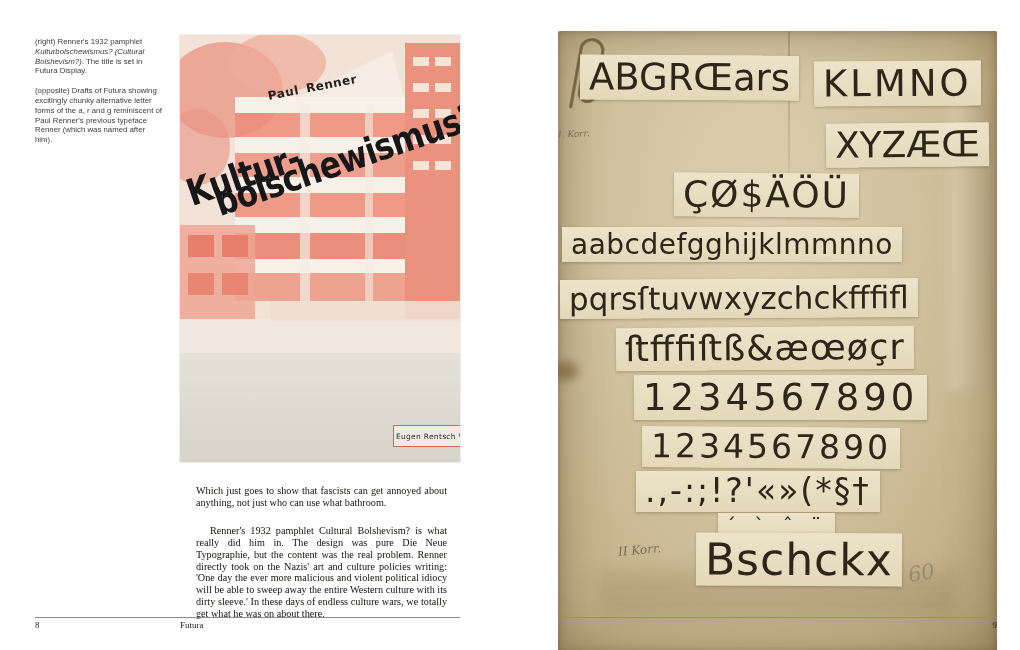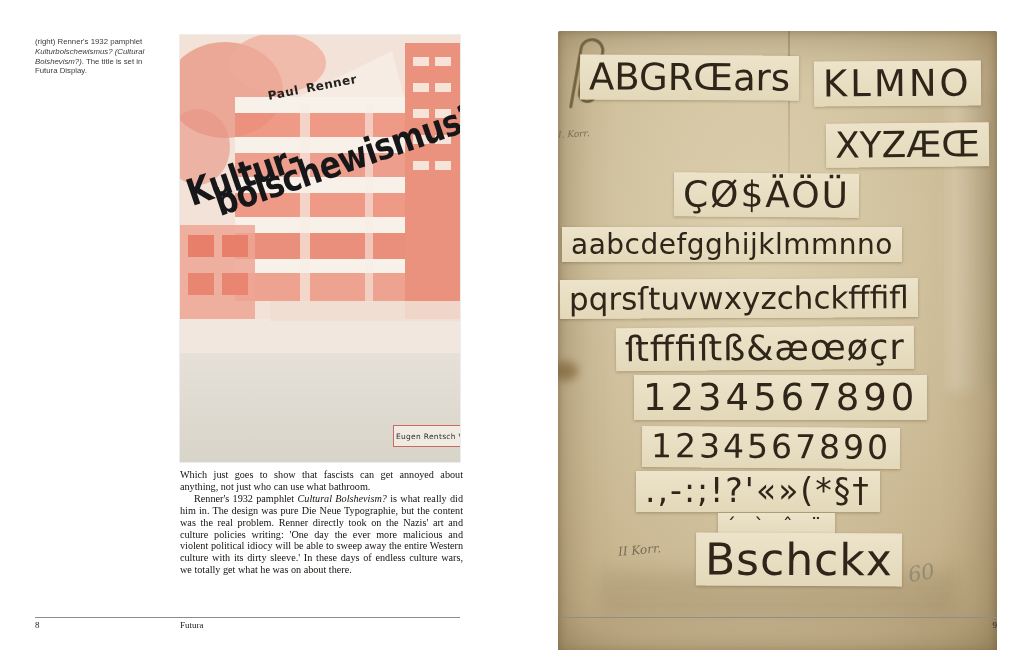--- a/index.html
+++ b/index.html
@@ -125,6 +125,7 @@
 
   <div class="caption">
     <p><span>(right) Renner's 1932 pamphlet </span><span class="it">Kulturbolschewismus? (Cultural Bolshevism?)</span><span>. The title is set in Futura Display.</span></p>
+    <p>(opposite) Drafts of Futura showing excitingly chunky alternative letter forms of the a, r and g reminiscent of Paul Renner's previous typeface Renner (which was named after him).</p>
   </div>
 
   <div class="pamphlet">

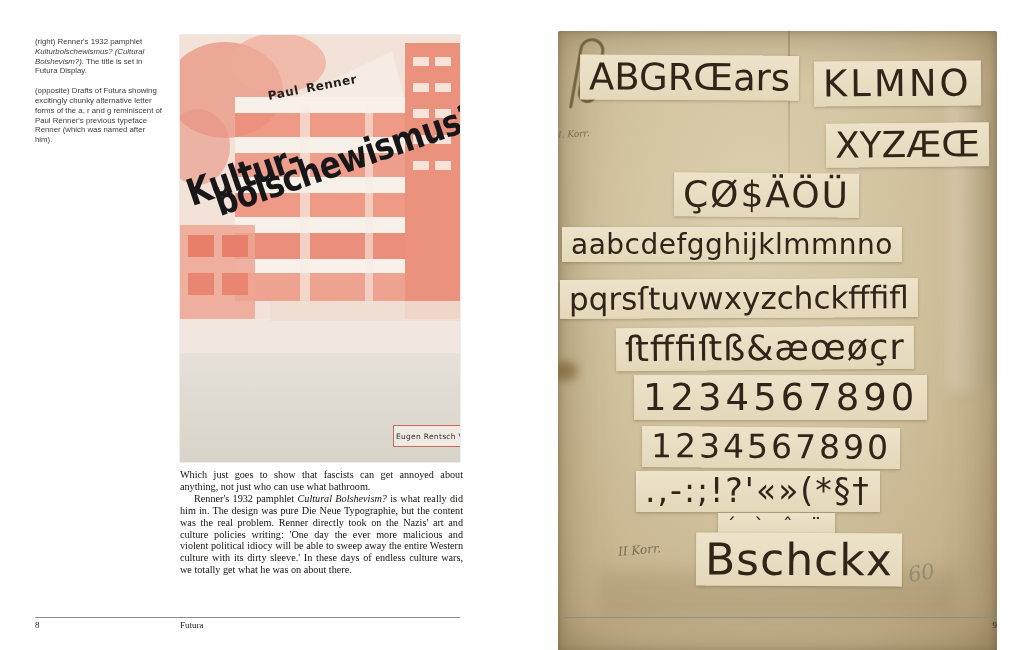--- a/index.html
+++ b/index.html
@@ -56,7 +56,7 @@
     position:absolute;left:180px;top:469px;width:283px;
     font-size:10.2px;line-height:11.9px;text-align:justify;color:#15110e;
   }
-  .bodytext p{margin:0;}
+  .bodytext p{margin:16px;}
   .bodytext p + p{text-indent:14px;}
   .bodytext .it{font-style:italic;}
 

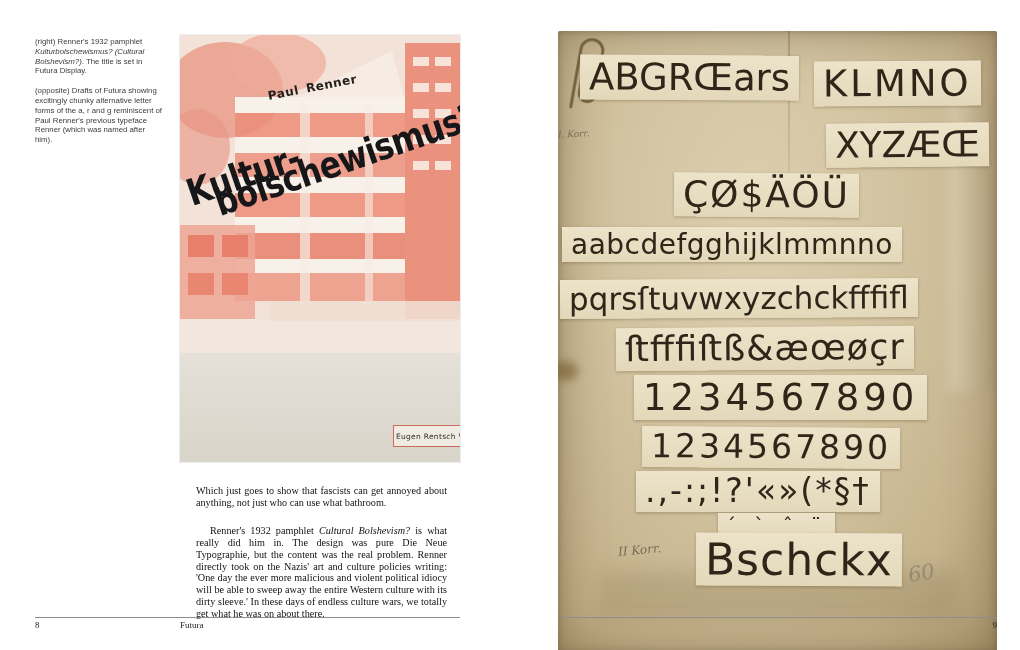--- a/index.html
+++ b/index.html
@@ -58,7 +58,7 @@
   }
   .bodytext p{margin:16px;}
   .bodytext p + p{text-indent:14px;}
-  .bodytext .it{font-style:italic;}
+  .bodytext .it{}
 
   
   .rule{position:absolute;height:1px;background:#8d8d8d;}

